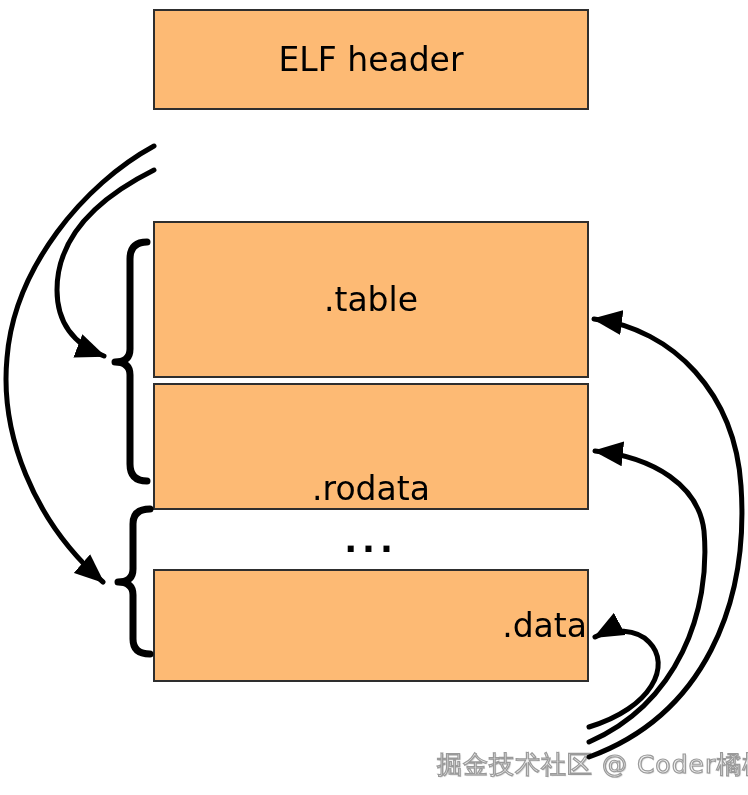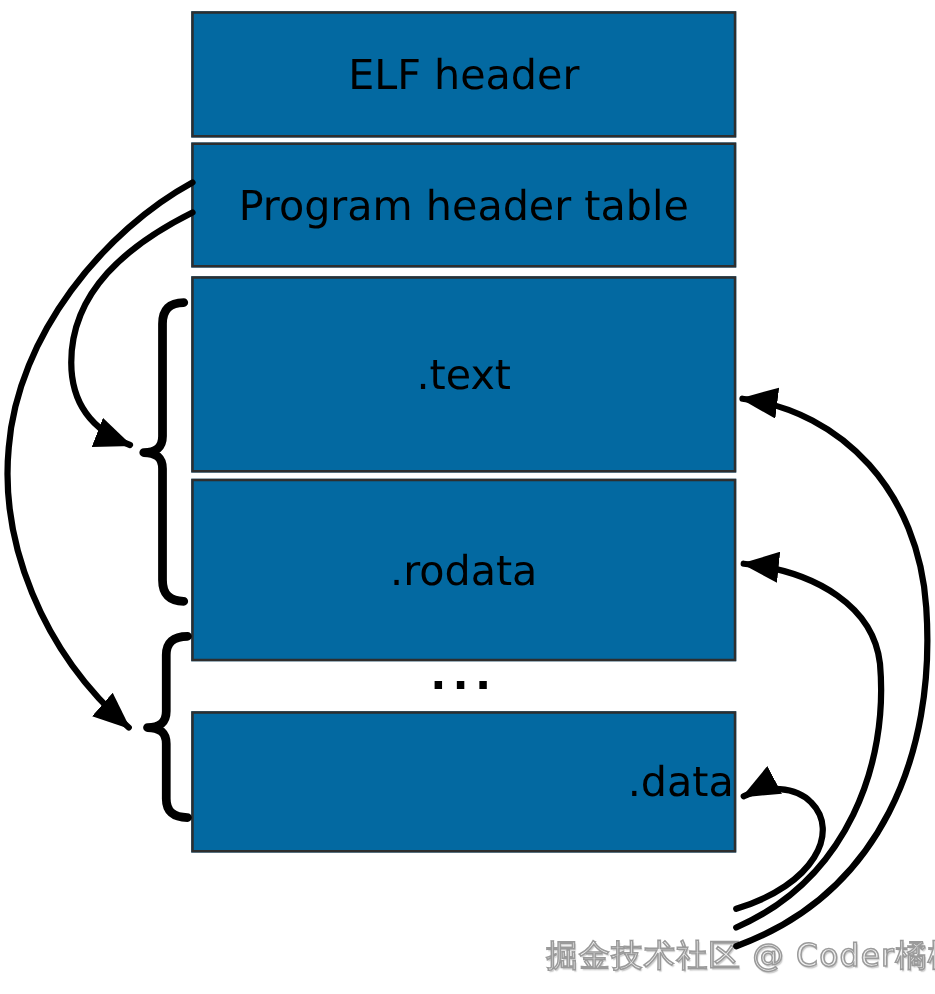--- a/index.html
+++ b/index.html
@@ -21,7 +21,7 @@
     width: 436px;
     box-sizing: border-box;
     border: 2px solid #2e2e2e;
-    background: #0369a1;
+    background: #fdba74;
     display: flex;
     align-items: center;
     justify-content: center;

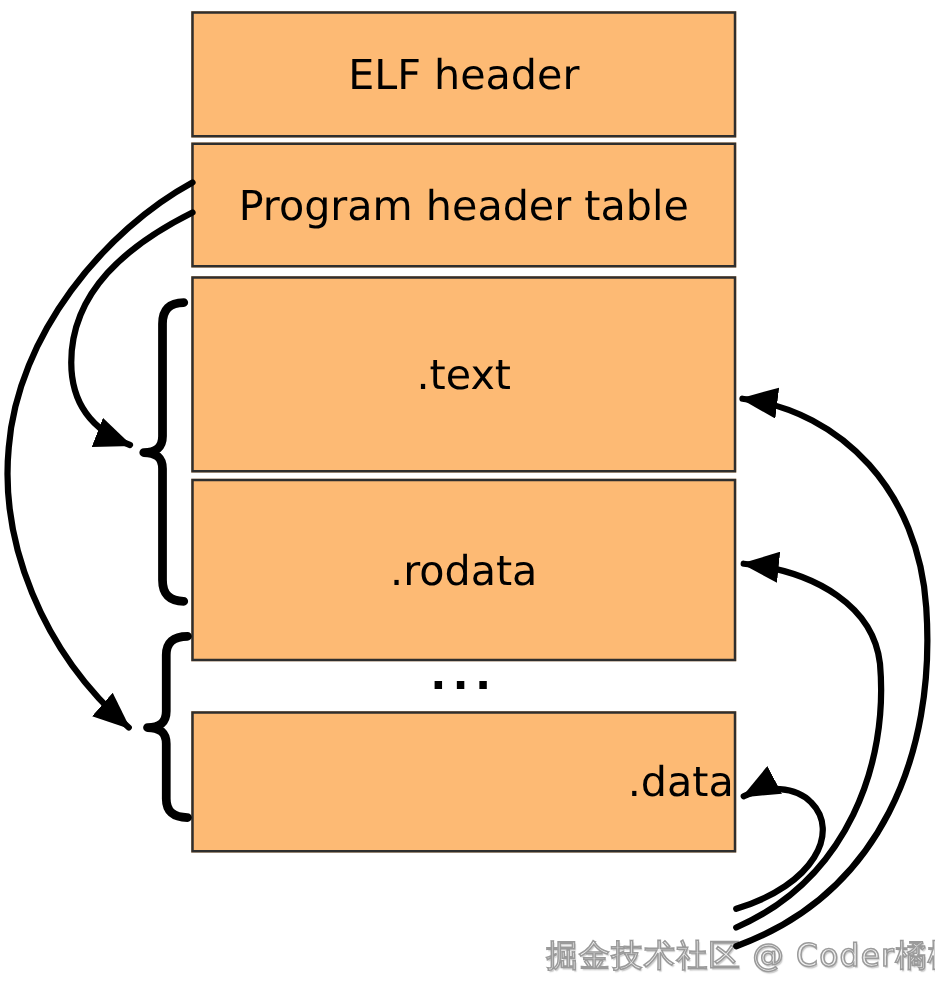--- a/index.html
+++ b/index.html
@@ -93,9 +93,6 @@
     <span>ELF header</span>
   </div>
 
-  <div class="box box-pht">
-    <span>Program header table</span>
-  </div>
 
   <div class="box box-text">
     <span>.text</span>

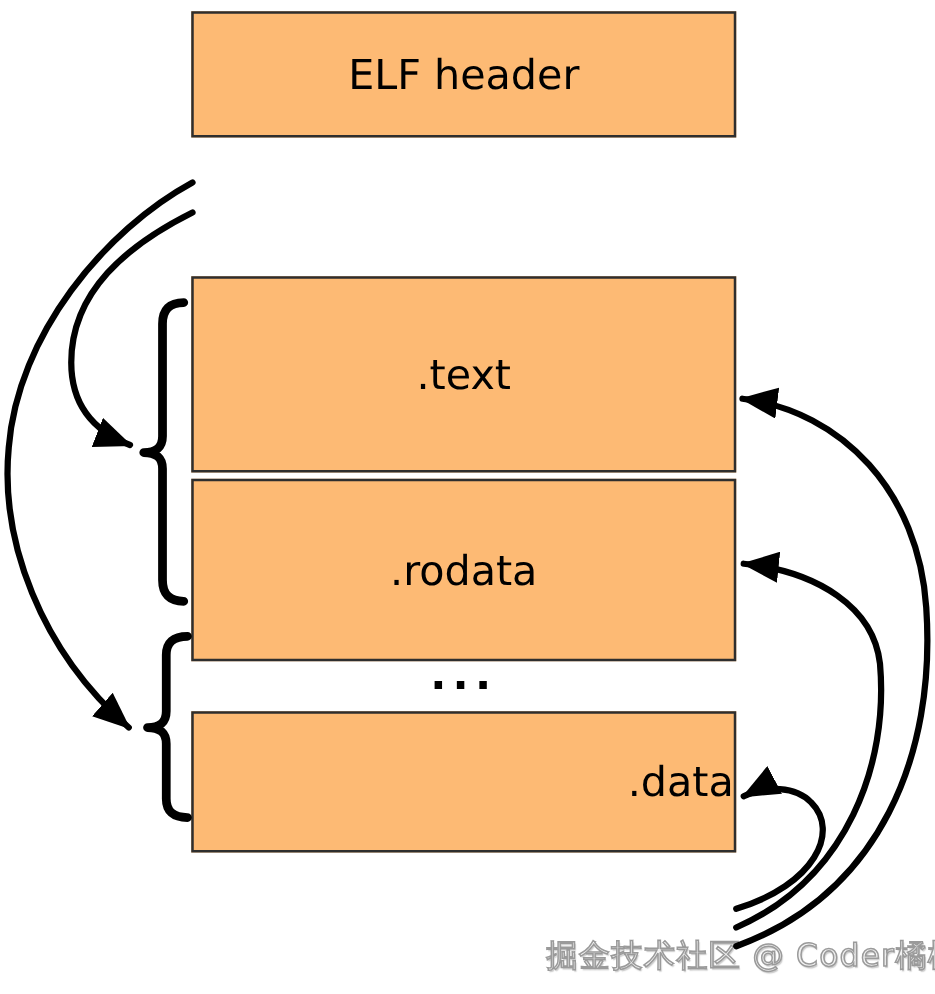--- a/index.html
+++ b/index.html
@@ -95,7 +95,7 @@
 
 
   <div class="box box-text">
-    <span>.text</span>
+    <span>.table</span>
   </div>
 
   <div class="box box-rodata">

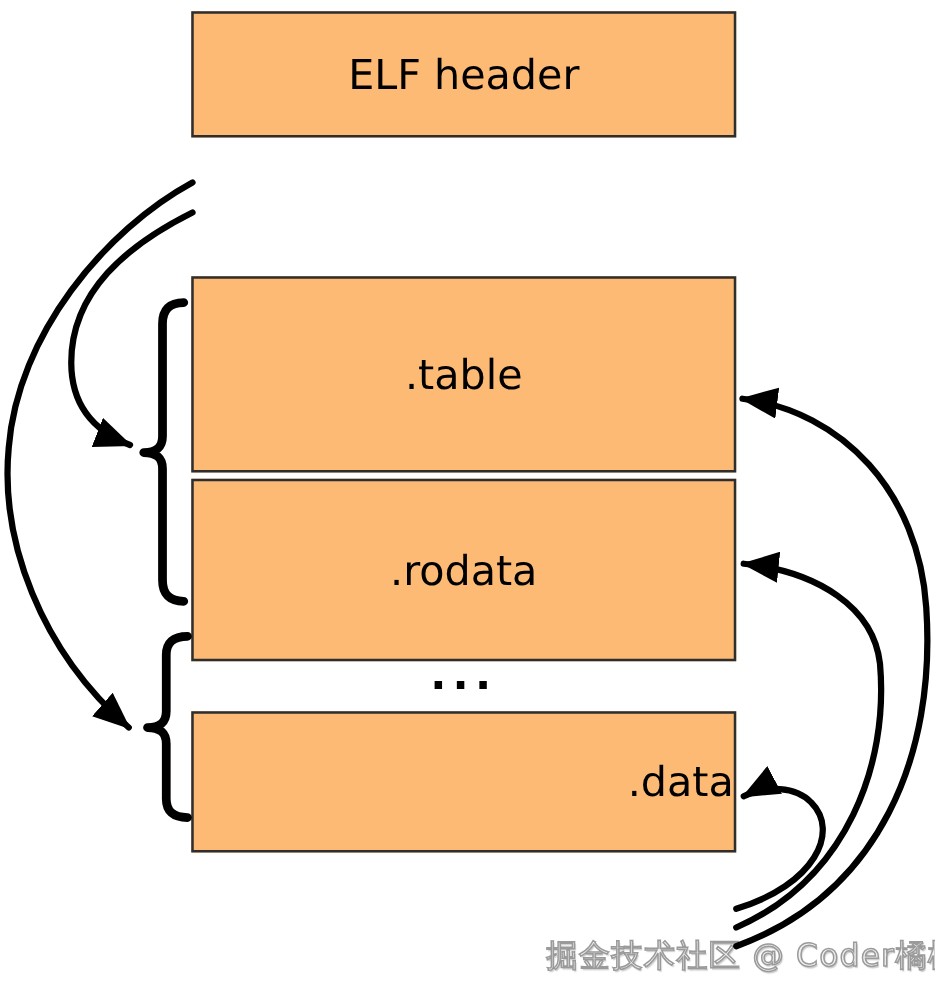--- a/index.html
+++ b/index.html
@@ -33,7 +33,7 @@
   .box-elf          { top: 9px;   height: 101px; }
   .box-pht          { top: 114px; height: 100px; }
   .box-text         { top: 221px; height: 157px; }
-  .box-rodata       { top: 383px; height: 146px; }
+  .box-rodata       { top: 383px; height: 127px; align-items: flex-end; }
   .box-data         { top: 569px; height: 113px; justify-content: flex-end; }
   .box-sht          { top: 687px; height: 101px; }
   .ellipsis {

